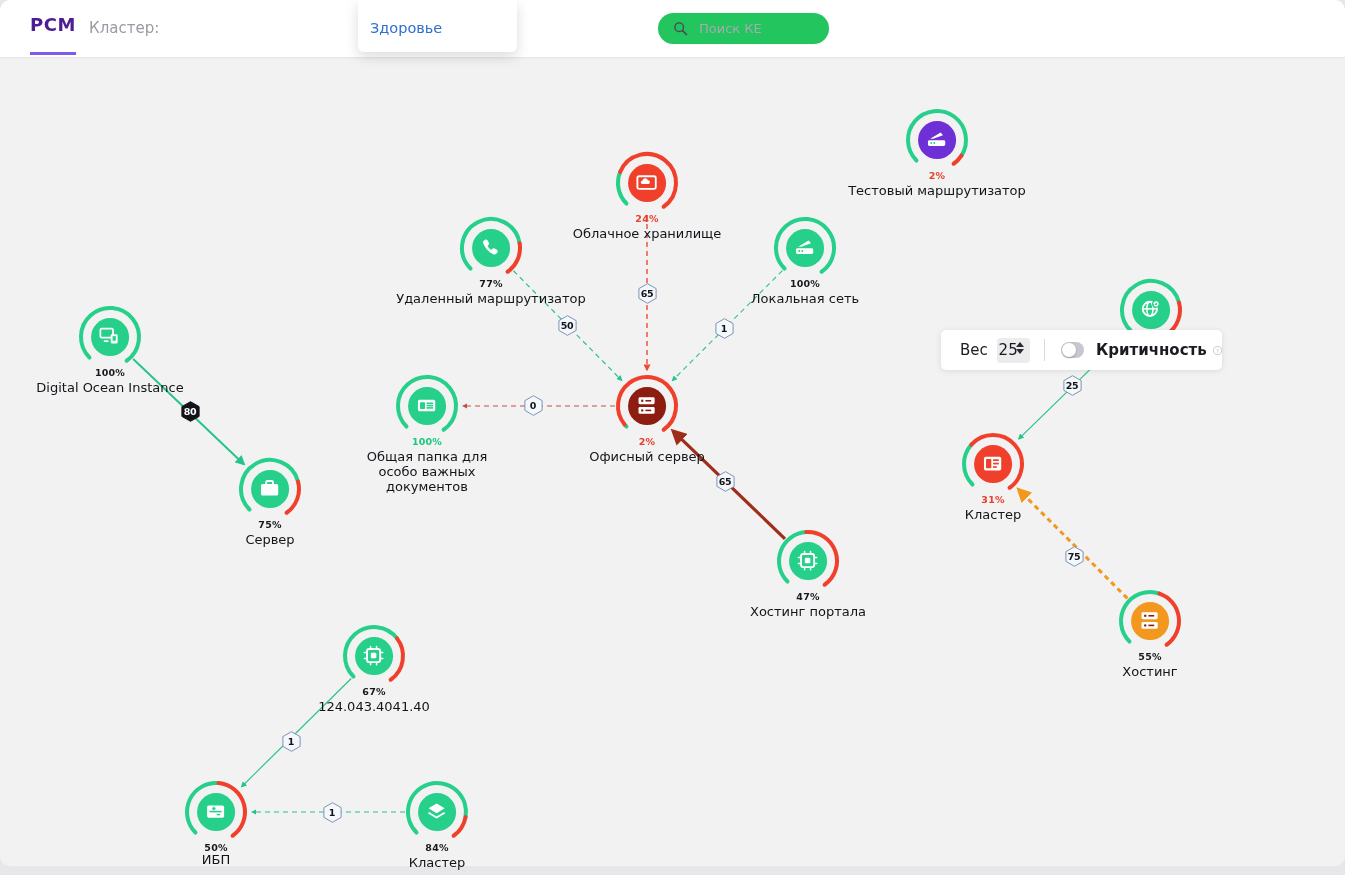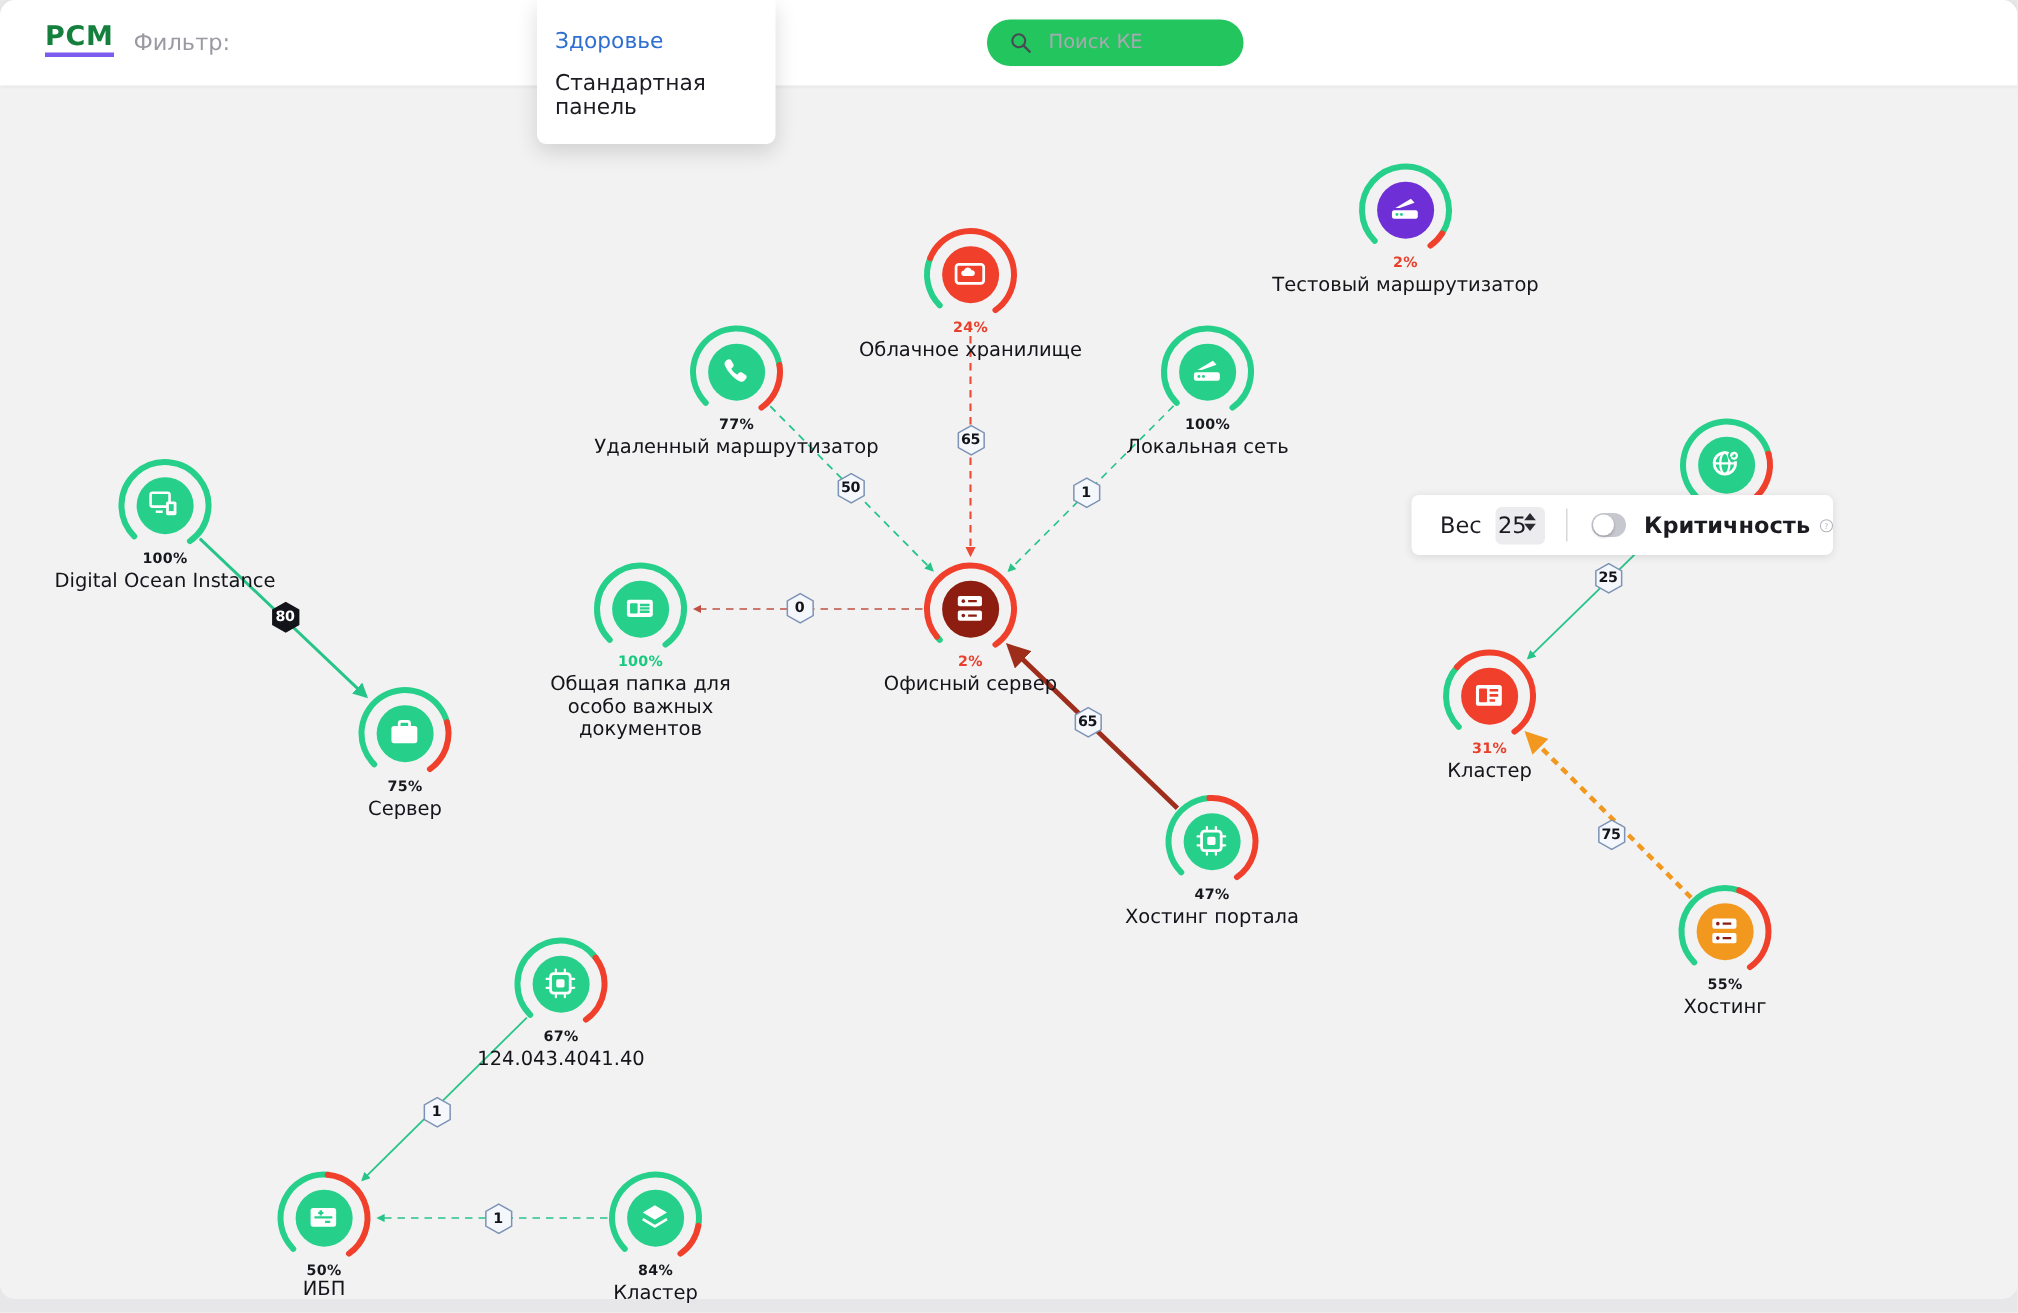--- a/index.html
+++ b/index.html
@@ -27,8 +27,8 @@
   }
   .brand{
     position:absolute;left:30px;top:16px;
-    font-weight:700;font-size:18px;letter-spacing:.5px;color:#15803d;
-    border-bottom:3px solid #7d5bf0;padding-bottom:1px;line-height:18px;
+    font-weight:700;font-size:18px;letter-spacing:.5px;color:#4c1d95;
+    border-bottom:3px solid #7d5bf0;padding-bottom:18px;line-height:18px;
   }
   .filter-label{
     position:absolute;left:89px;top:19px;

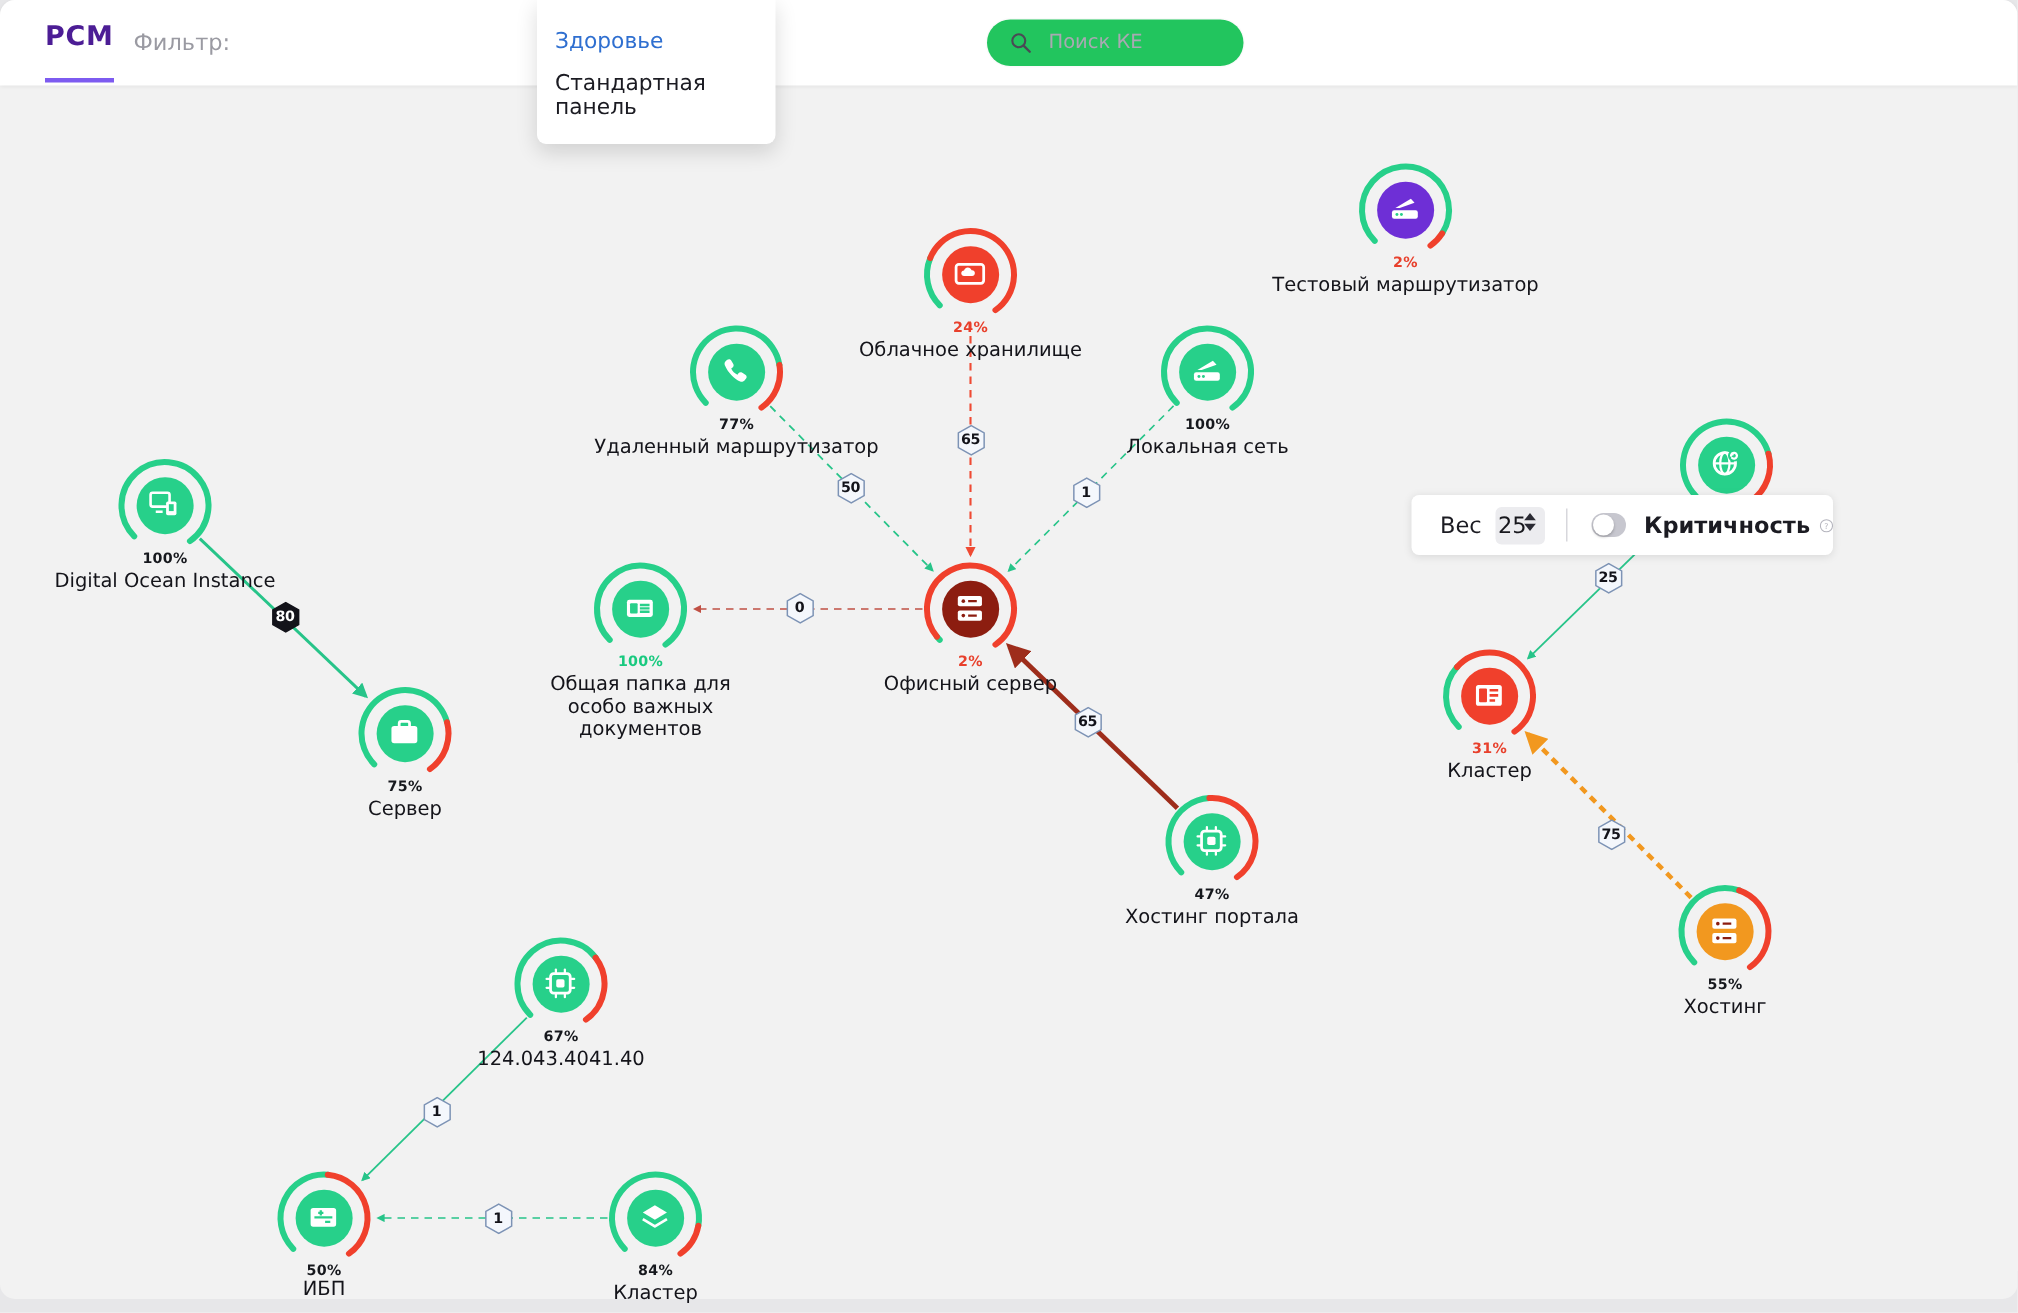--- a/index.html
+++ b/index.html
@@ -551,7 +551,7 @@
 
   <div class="topbar">
     <div class="brand">PCM</div>
-    <div class="filter-label">Фильтр:</div>
+    <div class="filter-label">Кластер:</div>
 
     <div class="search">
       <svg class="mag" viewBox="0 0 16 16">

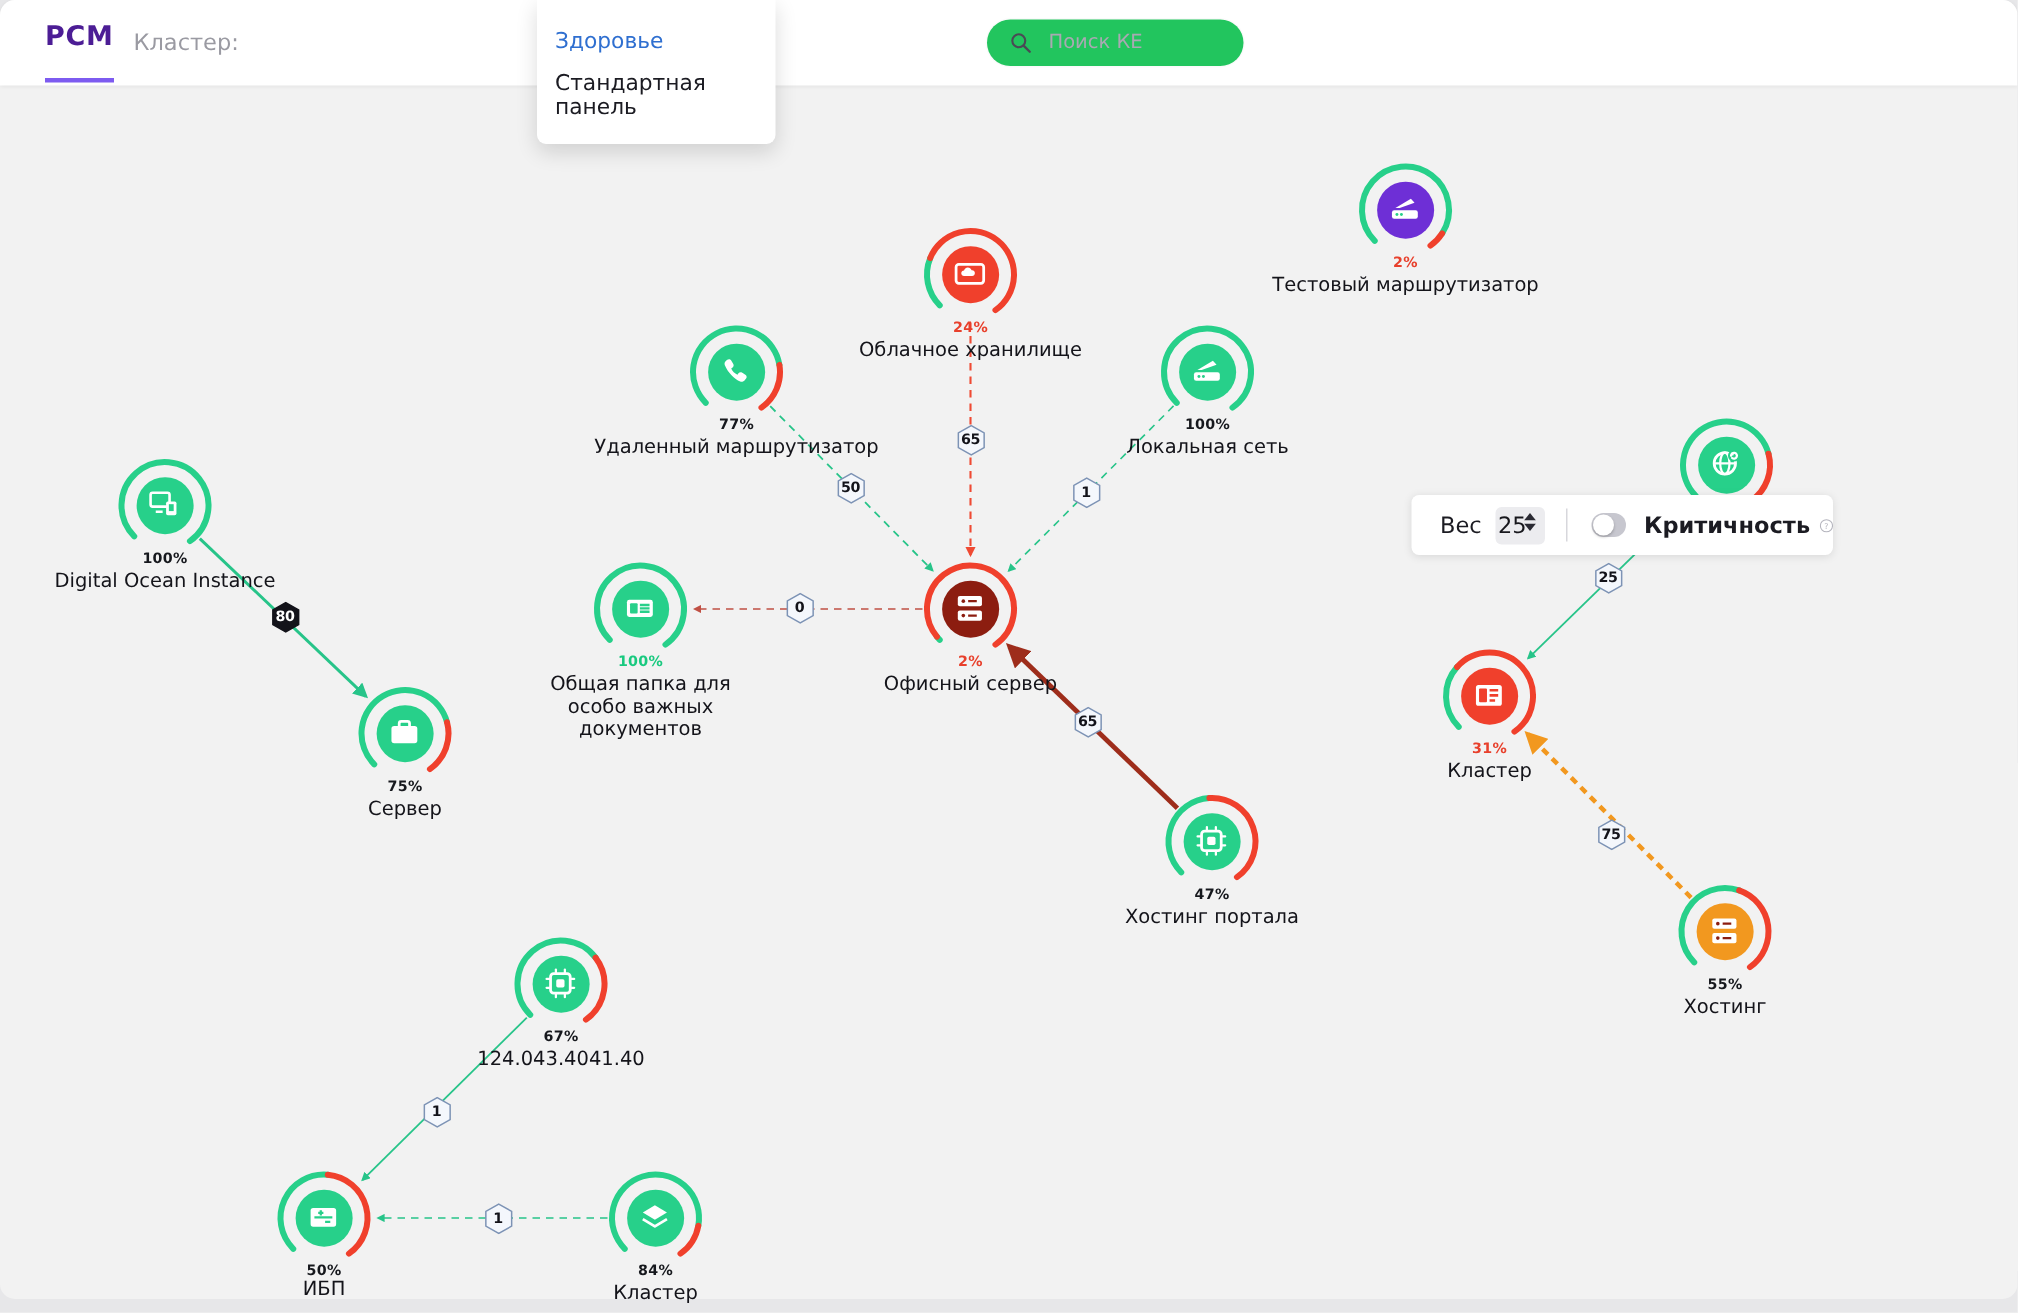--- a/index.html
+++ b/index.html
@@ -564,7 +564,6 @@
 
   <div class="dropdown">
     <div class="dd-item active">Здоровье</div>
-    <div class="dd-item">Стандартная панель</div>
   </div>
 
 </div>

